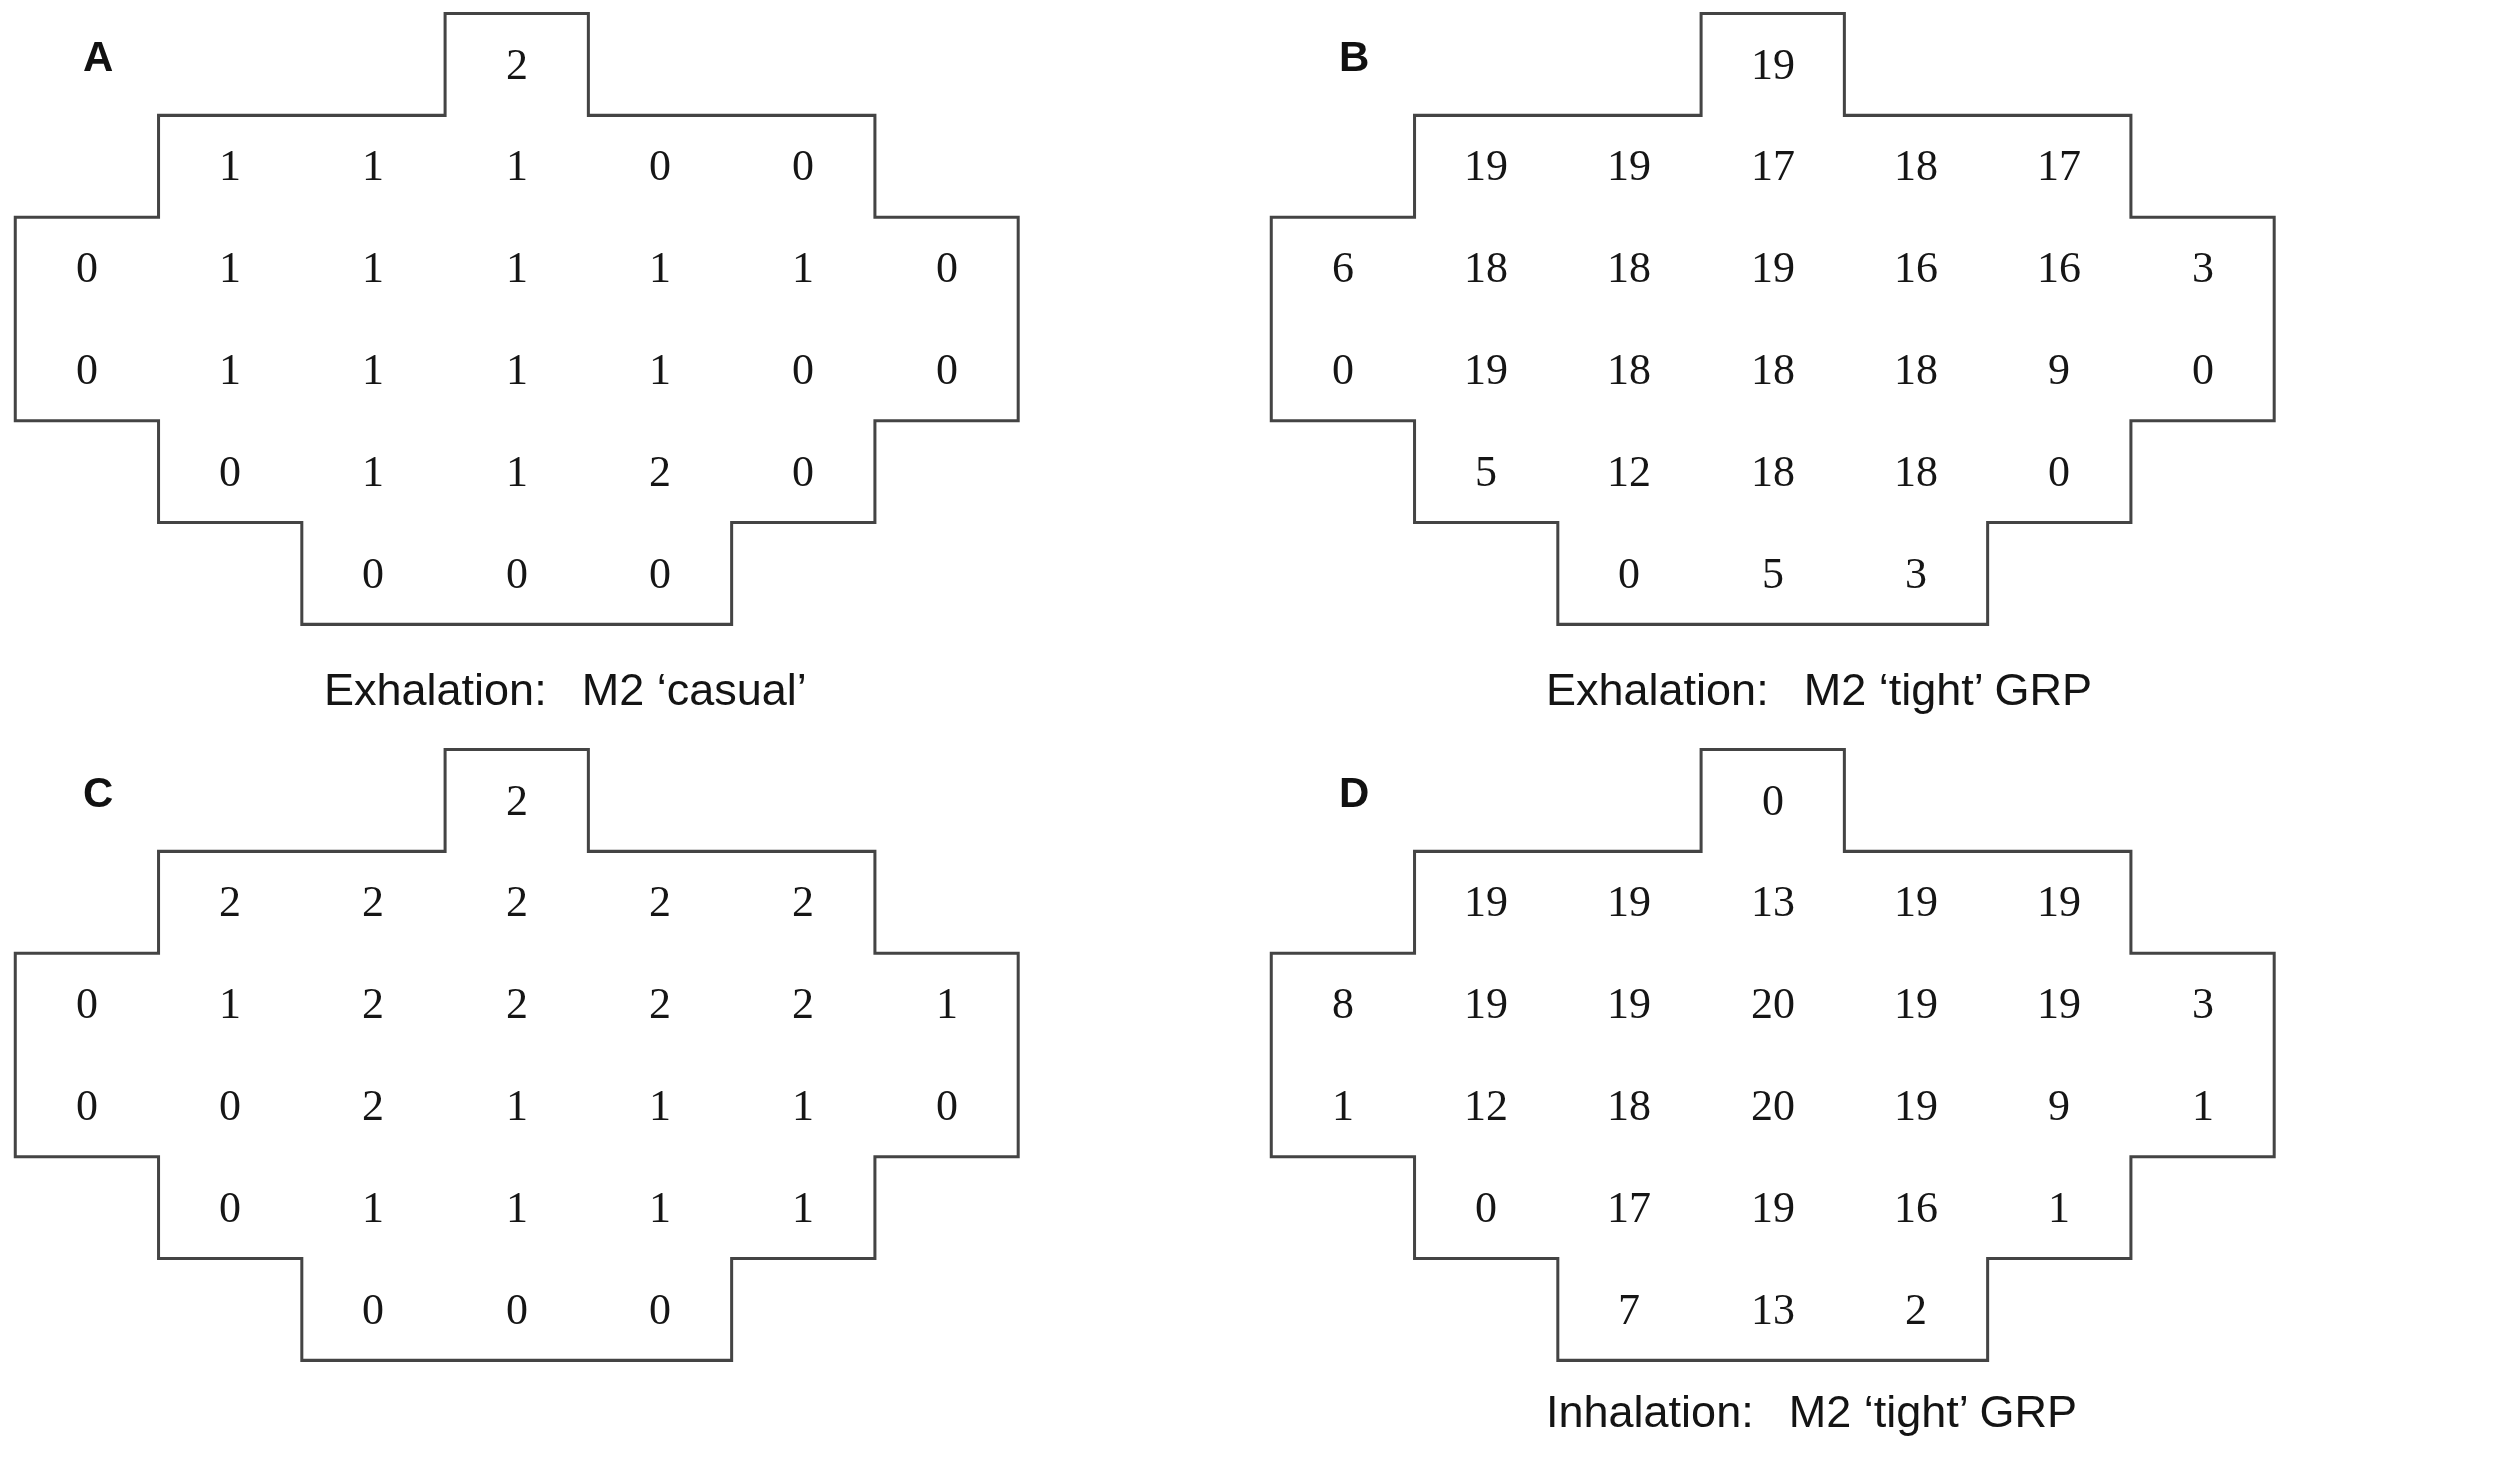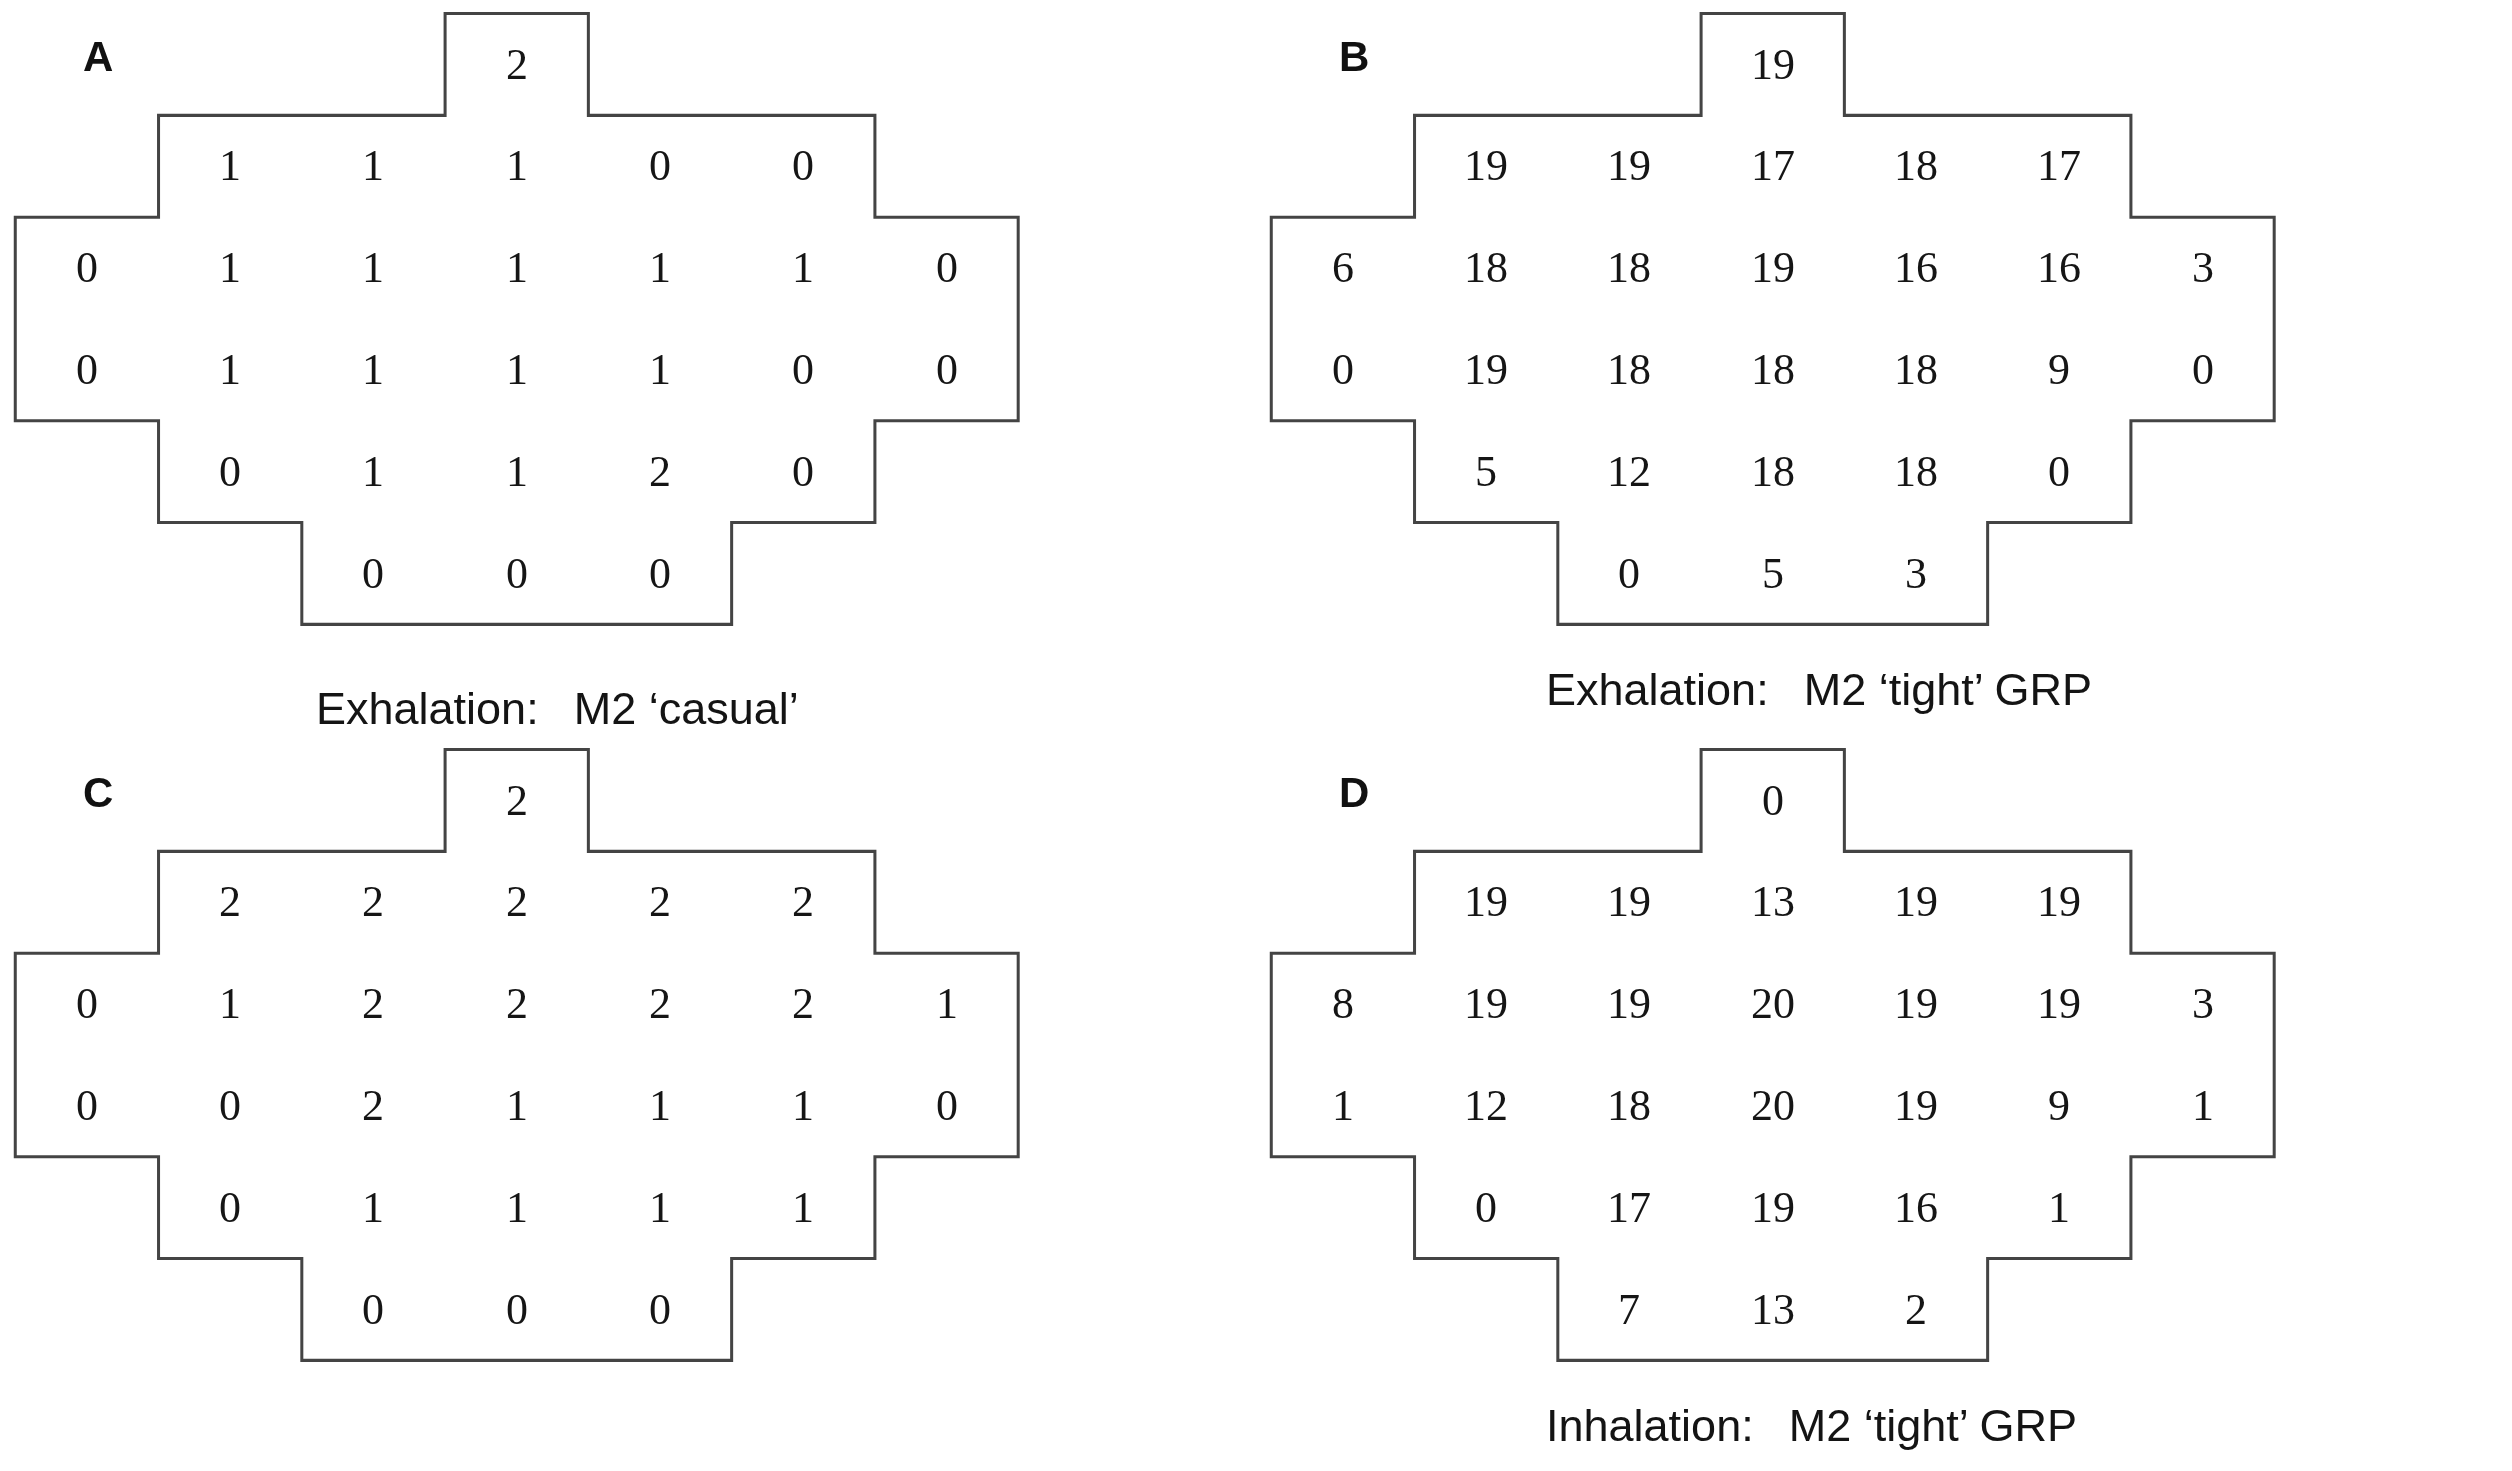--- a/index.html
+++ b/index.html
@@ -159,7 +159,7 @@
           <span>0</span>
         </div>
       </div>
-    <div class="caption" style="left:316px;top:667px;margin-top:19px;">
+    <div class="caption" style="left:324px;top:667px;">
       <span>Exhalation:</span><span class="cap-gap"></span><span>M2 ‘casual’</span>
     </div>
   </div>

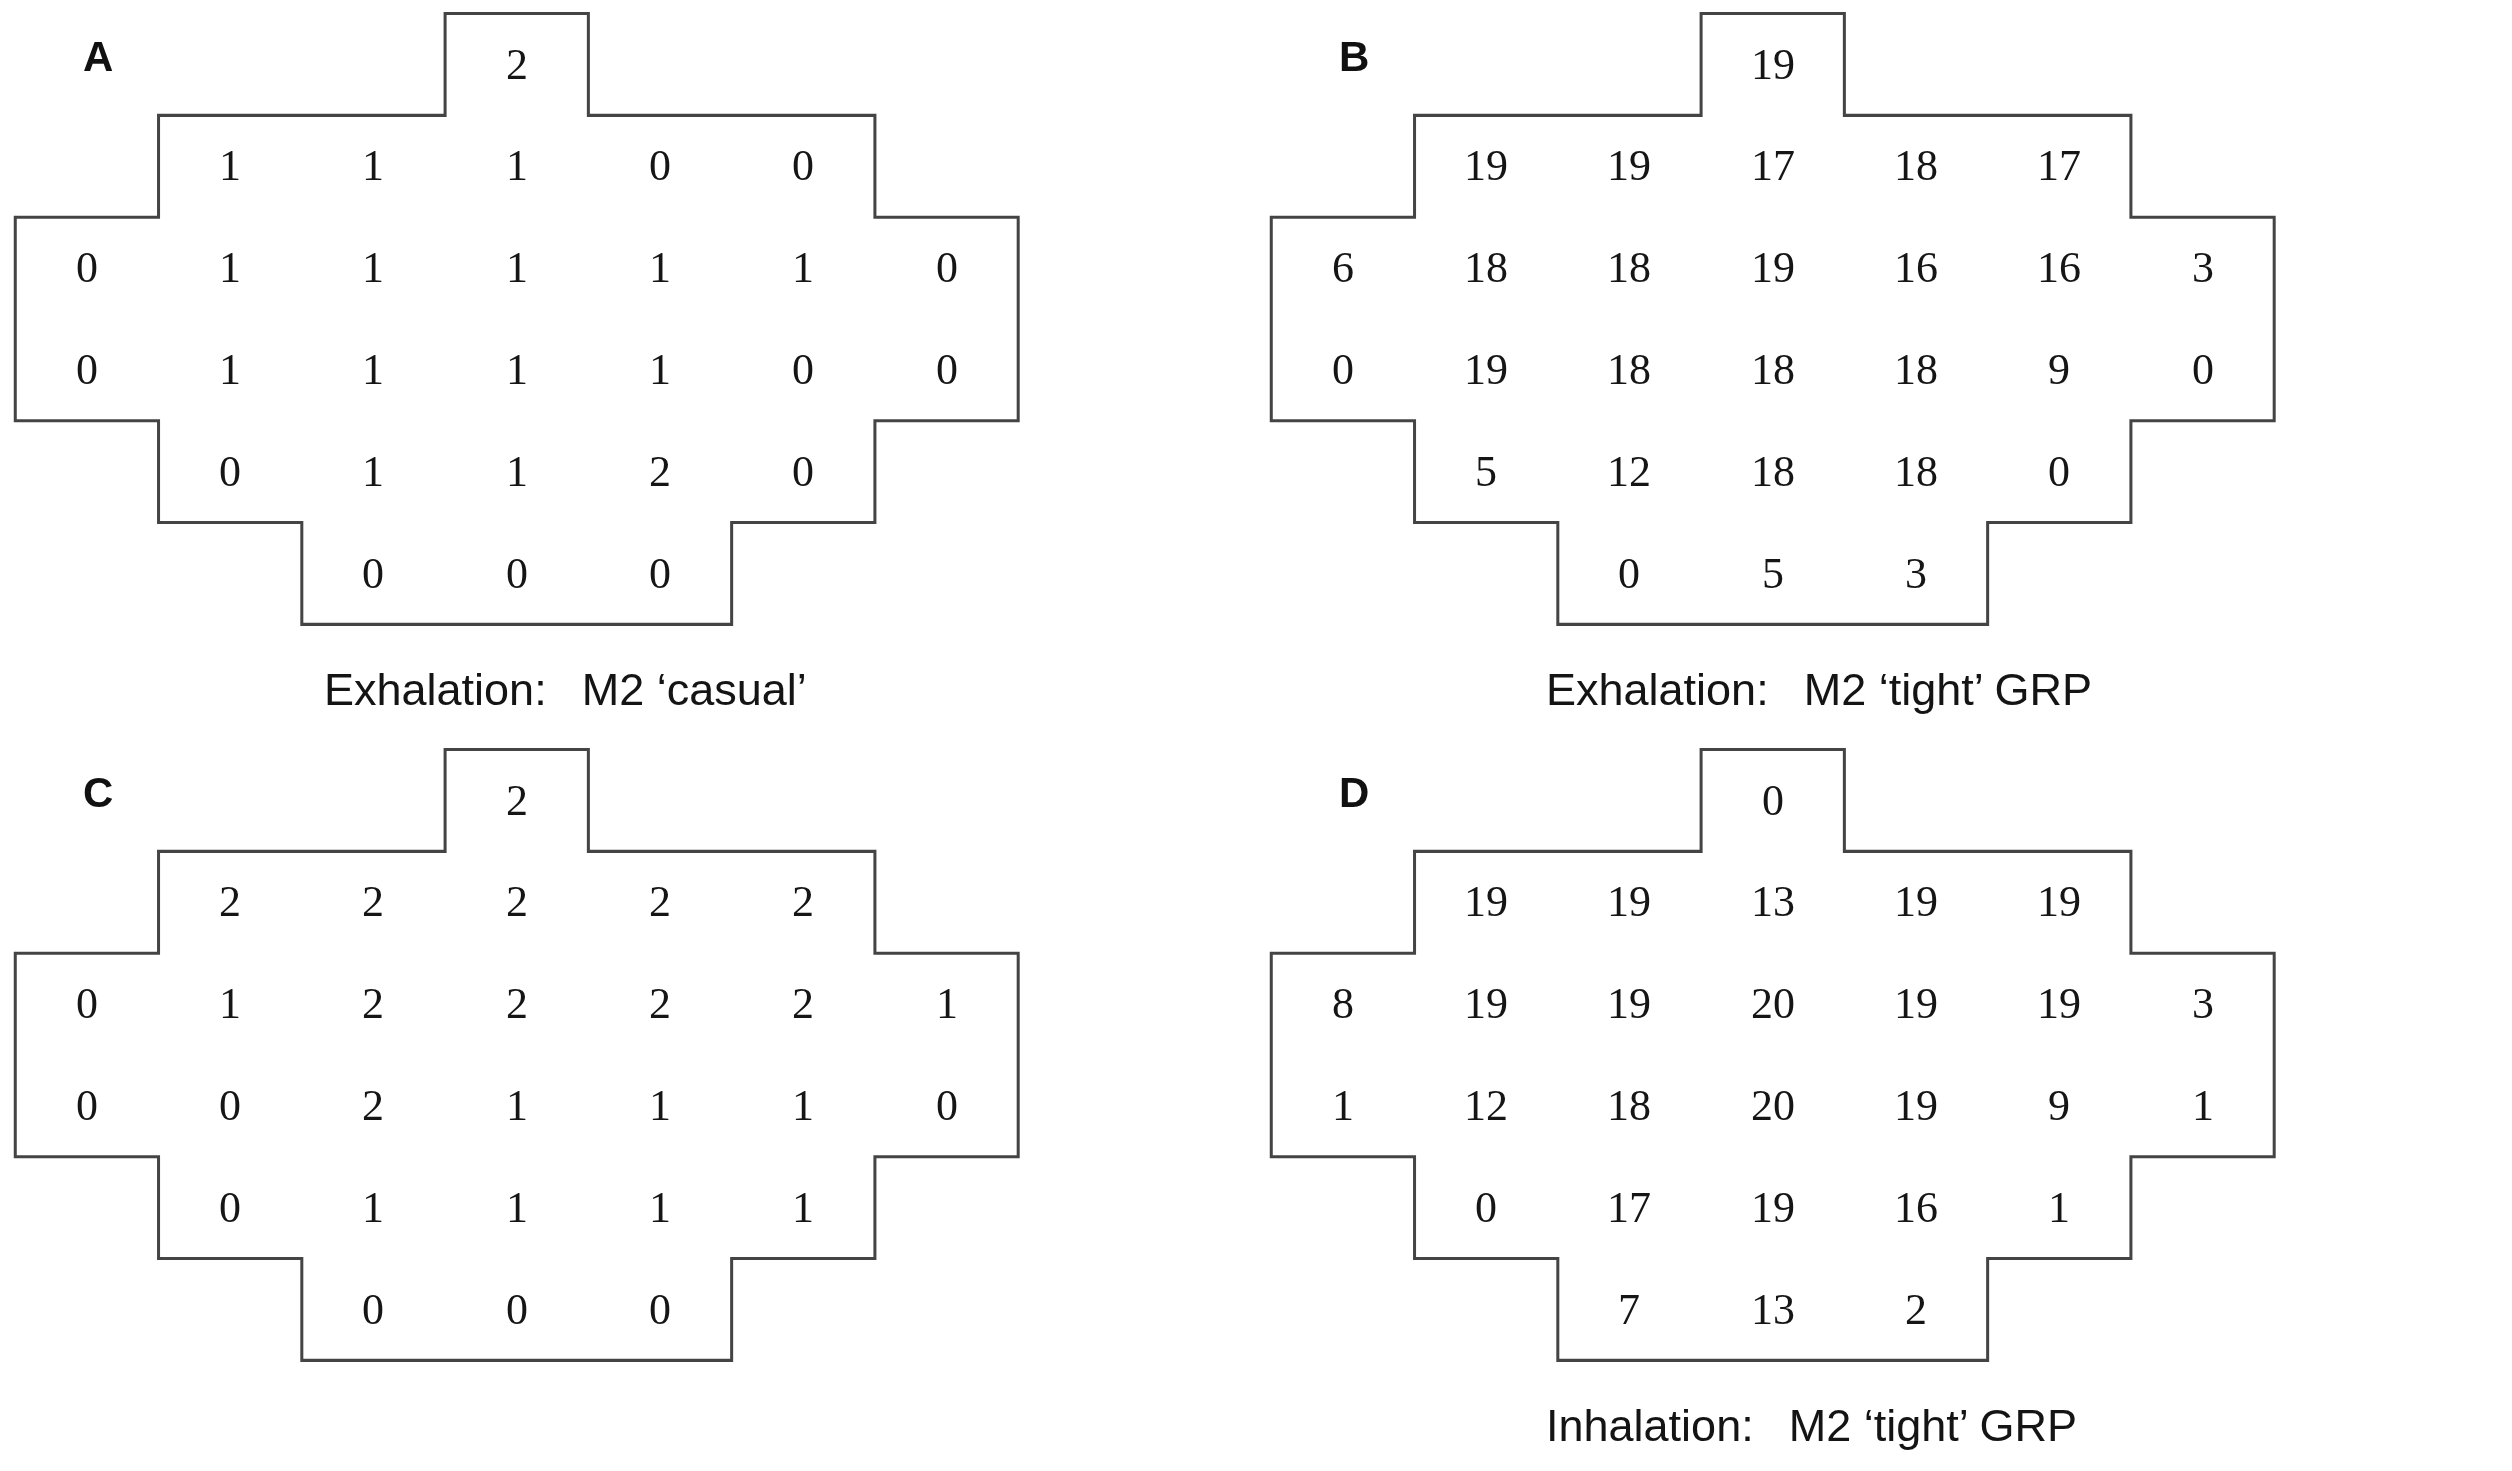--- a/index.html
+++ b/index.html
@@ -444,7 +444,7 @@
           <span>2</span>
         </div>
       </div>
-    <div class="caption" style="left:290px;top:667px;">
+    <div class="caption" style="left:290px;top:653px;">
       <span>Inhalation:</span><span class="cap-gap"></span><span>M2 ‘tight’ GRP</span>
     </div>
   </div>

